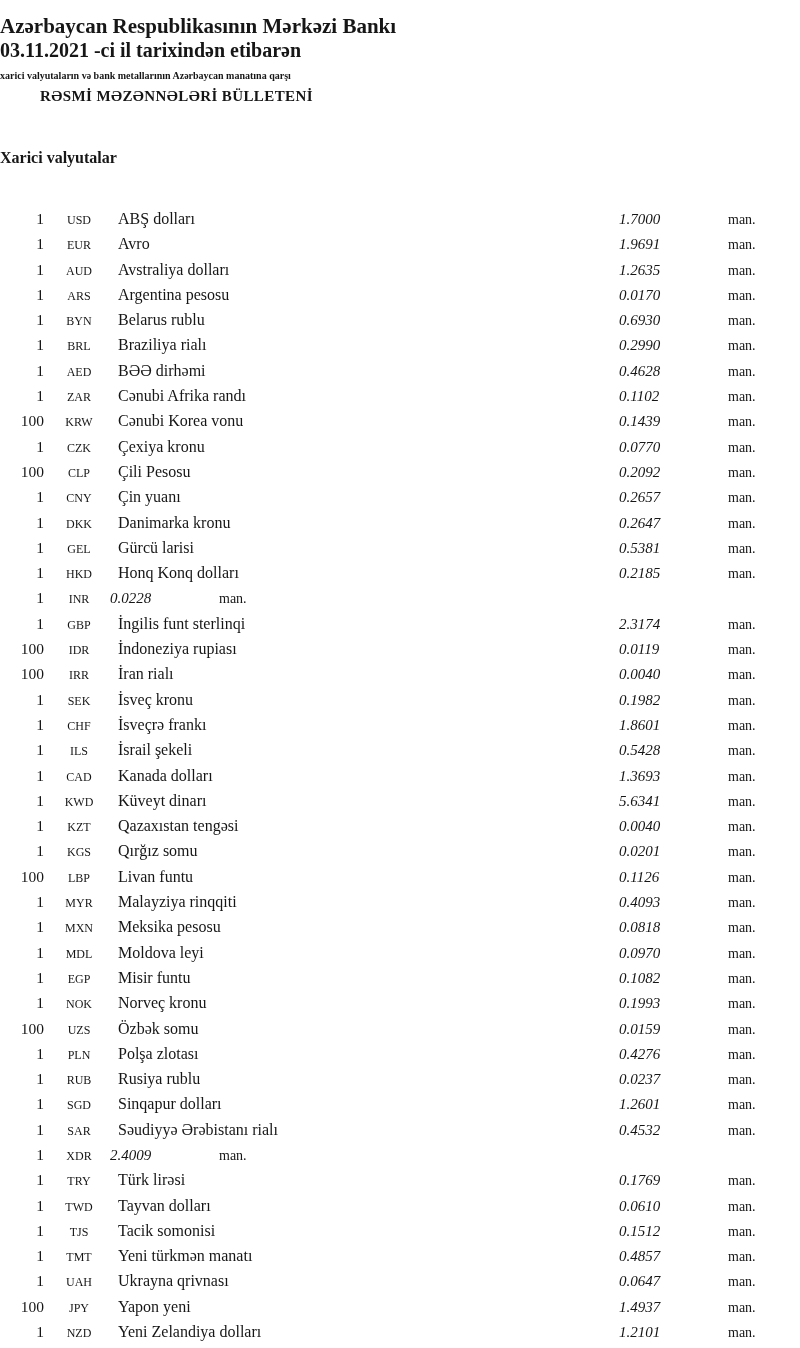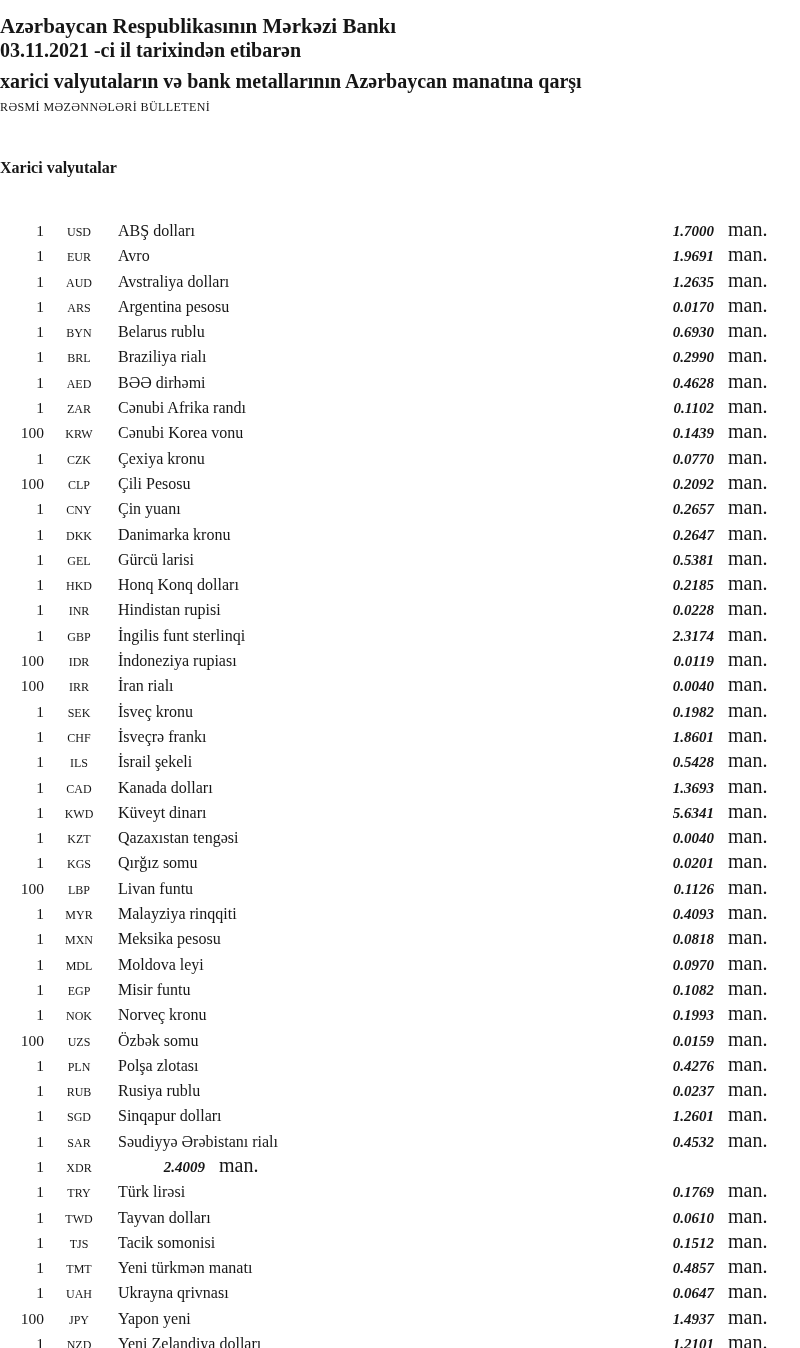--- a/index.html
+++ b/index.html
@@ -26,7 +26,7 @@
     font-weight: bold;
   }
   .doc-subject {
-    font-size: 20px;
+    font-size: 10px;
     font-weight: bold;
     margin-top: 8px;
   }

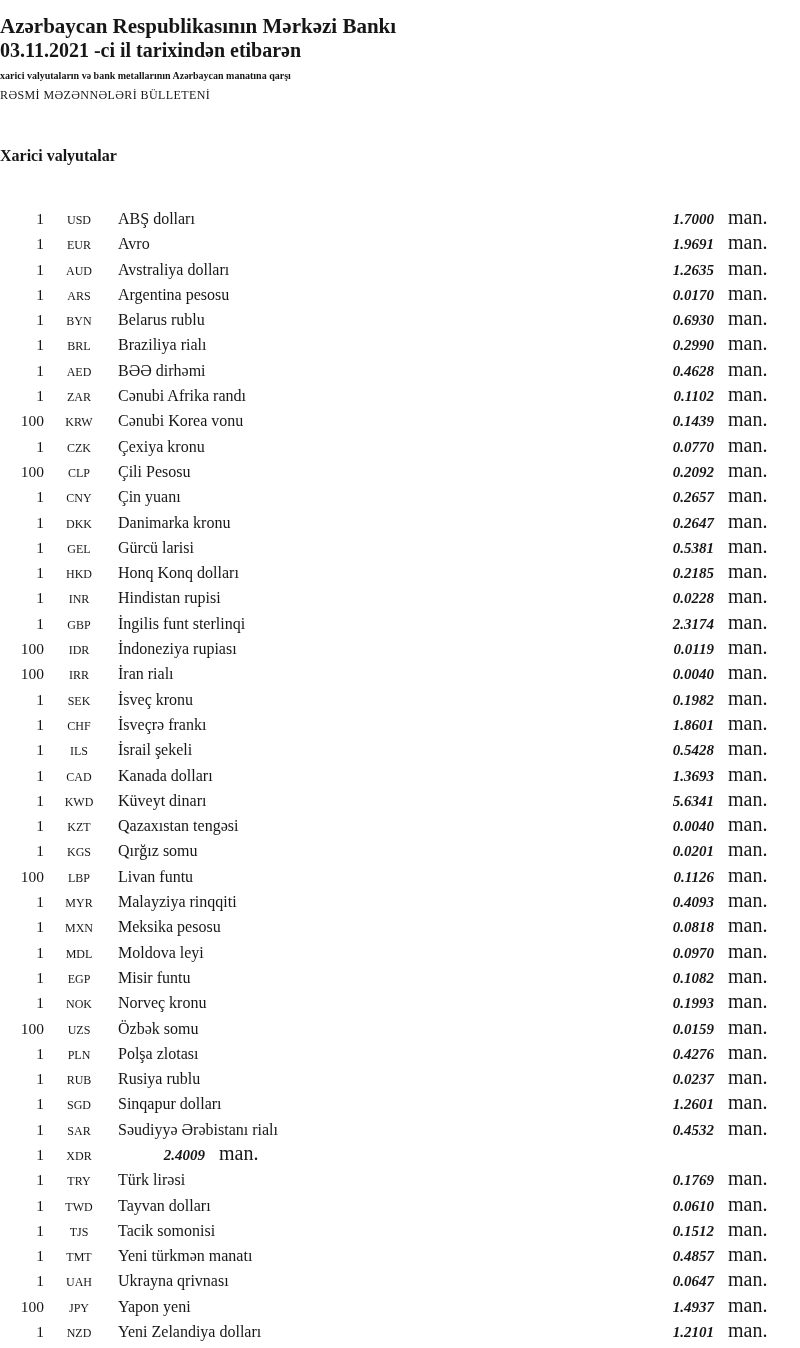--- a/index.html
+++ b/index.html
@@ -31,10 +31,11 @@
     margin-top: 8px;
   }
   .doc-bulletin {
-    font-size: 12px;
-    font-weight: normal;
+    font-size: 15px;
+    font-weight: bold;
     margin-top: 7px;
     letter-spacing: 0.4px;
+    margin-left: 40px;
   }
   .section-title {
     text-align: left;

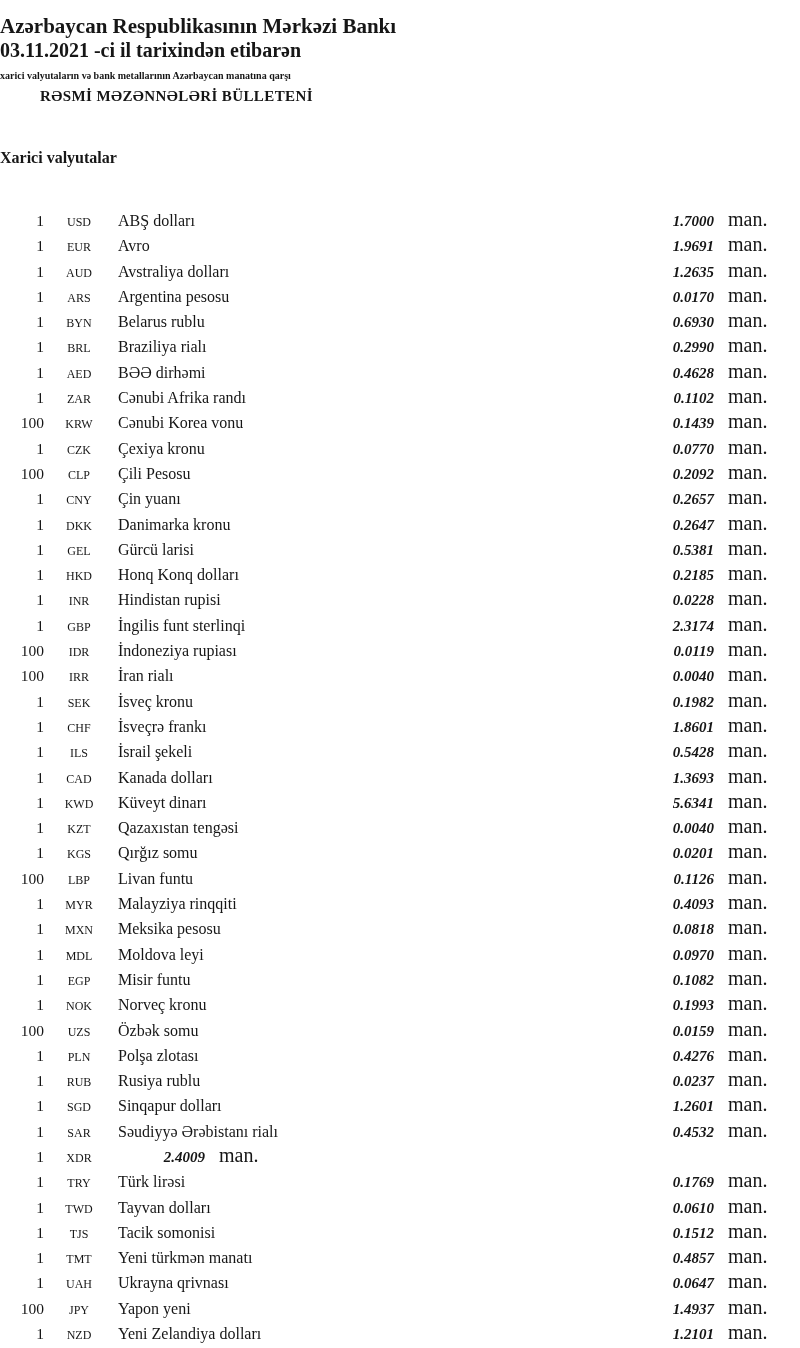--- a/index.html
+++ b/index.html
@@ -76,8 +76,8 @@
   }
   .col-rate {
     width: 95px;
-    text-align: right;
-    font-weight: bold;
+    text-align: left;
+    font-weight: normal;
     font-style: italic;
     font-size: 15px;
     flex: 0 0 auto;

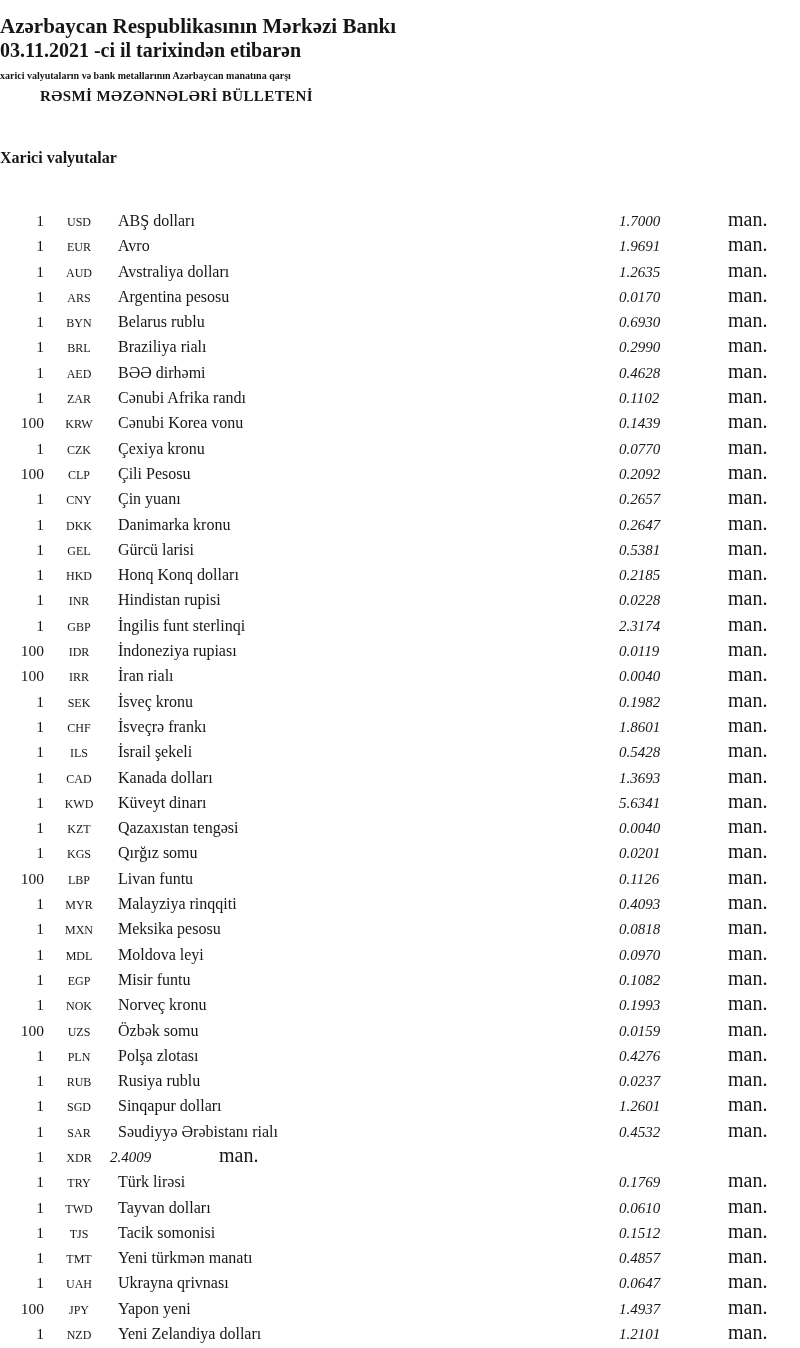--- a/index.html
+++ b/index.html
@@ -85,7 +85,7 @@
   .col-unit {
     width: 58px;
     padding-left: 14px;
-    font-size: 20px;
+    font-size: 14px;
     flex: 0 0 auto;
     margin-top: 28px;
   }

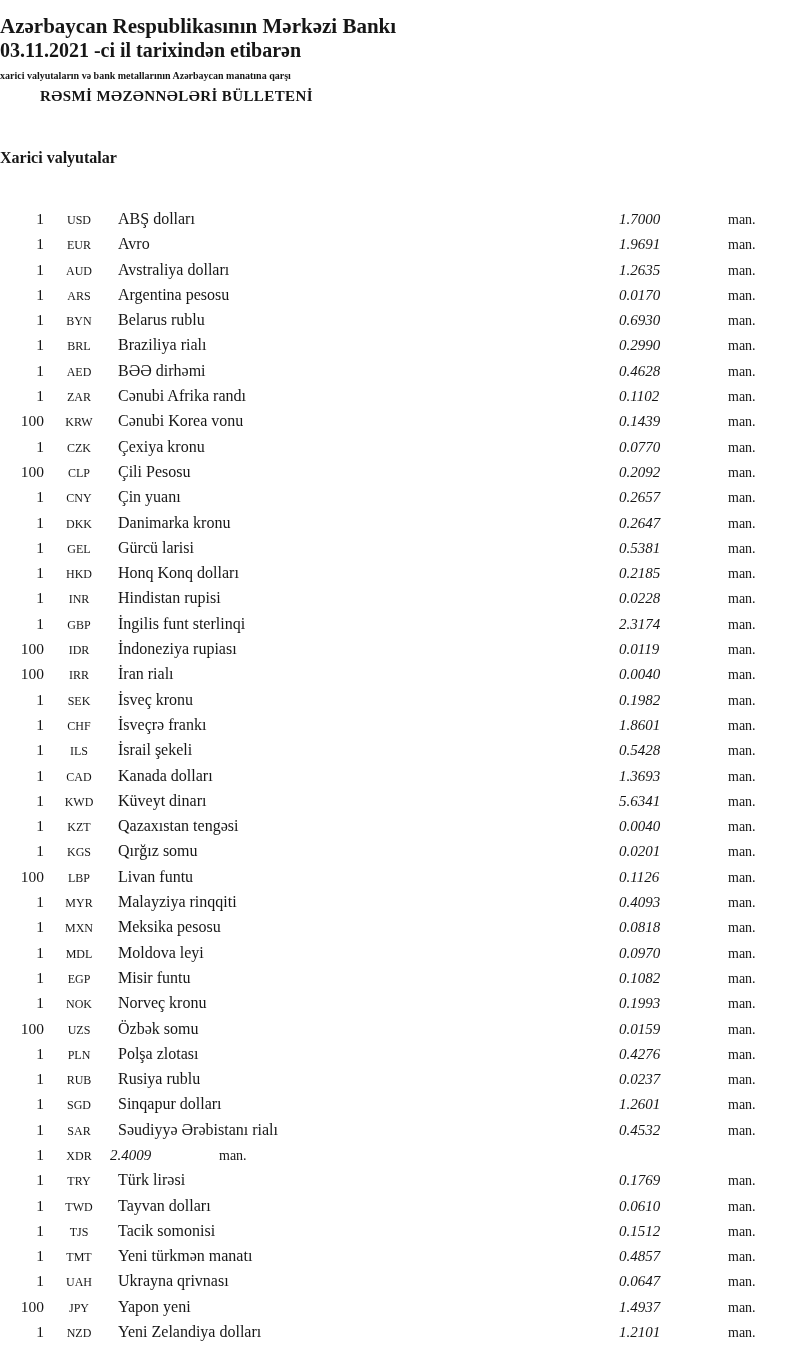--- a/index.html
+++ b/index.html
@@ -228,7 +228,6 @@
   <div class="rate-row">
     <span class="col-nominal">1</span>
     <span class="col-code">INR</span>
-    <span class="col-name">Hindistan rupisi</span>
     <span class="col-rate">0.0228</span>
     <span class="col-unit">man.</span>
   </div>

